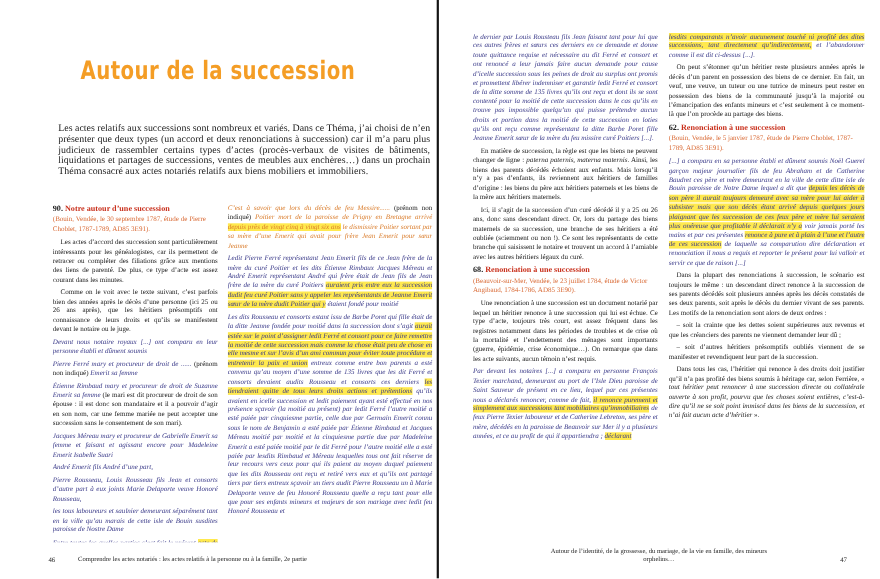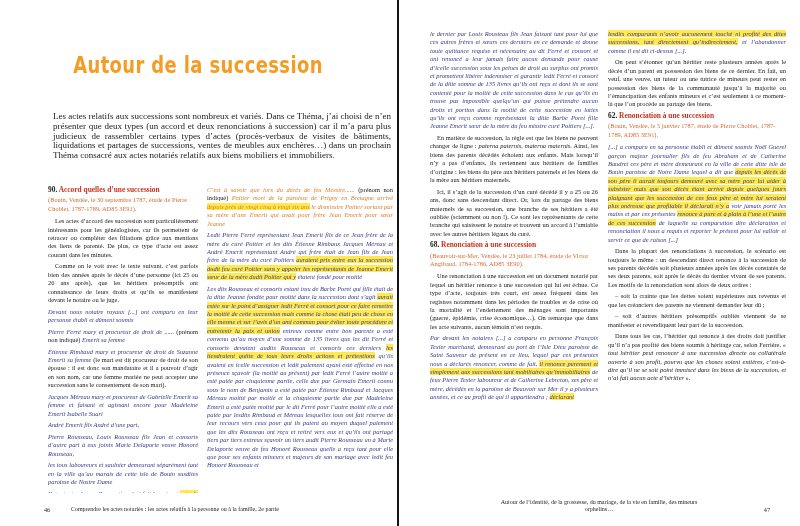--- a/index.html
+++ b/index.html
@@ -58,7 +58,7 @@
     <p class="intro">Les actes relatifs aux successions sont nombreux et variés. Dans ce Théma, j’ai choisi de n’en présenter que deux types (un accord et deux renonciations à succession) car il m’a paru plus judicieux de rassembler certains types d’actes (procès-verbaux de visites de bâtiments, liquidations et partages de successions, ventes de meubles aux enchères…) dans un prochain Théma consacré aux actes notariés relatifs aux biens mobiliers et immobiliers.</p>
     <div class="cols cols-left">
       <div class="col col-l1">
-          <p class="p heading"><span class="num">90. </span><span>Accord quelles d’une succession</span></p>
+          <p class="p heading"><span class="num">90. </span><span>Notre autour d’une succession</span></p>
           <p class="p cite"><span>(Bouin, Vendée, le 30 septembre 1787, étude de Pierre Choblet, 1787-1789, AD85 3E91).</span></p>
           <p class="p roman"><span>Les actes d’accord des succession sont particulièrement intéressants pour les généalogistes, car ils permettent de retracer ou compléter des filiations grâce aux mentions des liens de parenté. De plus, ce type d’acte est assez courant dans les minutes.</span></p>
           <p class="p roman"><span>Comme on le voit avec le texte suivant, c’est parfois bien des années après le décès d’une personne (ici 25 ou 26 ans après), que les héritiers présomptifs ont connaissance de leurs droits et qu’ils se manifestent devant le notaire ou le juge.</span></p>

